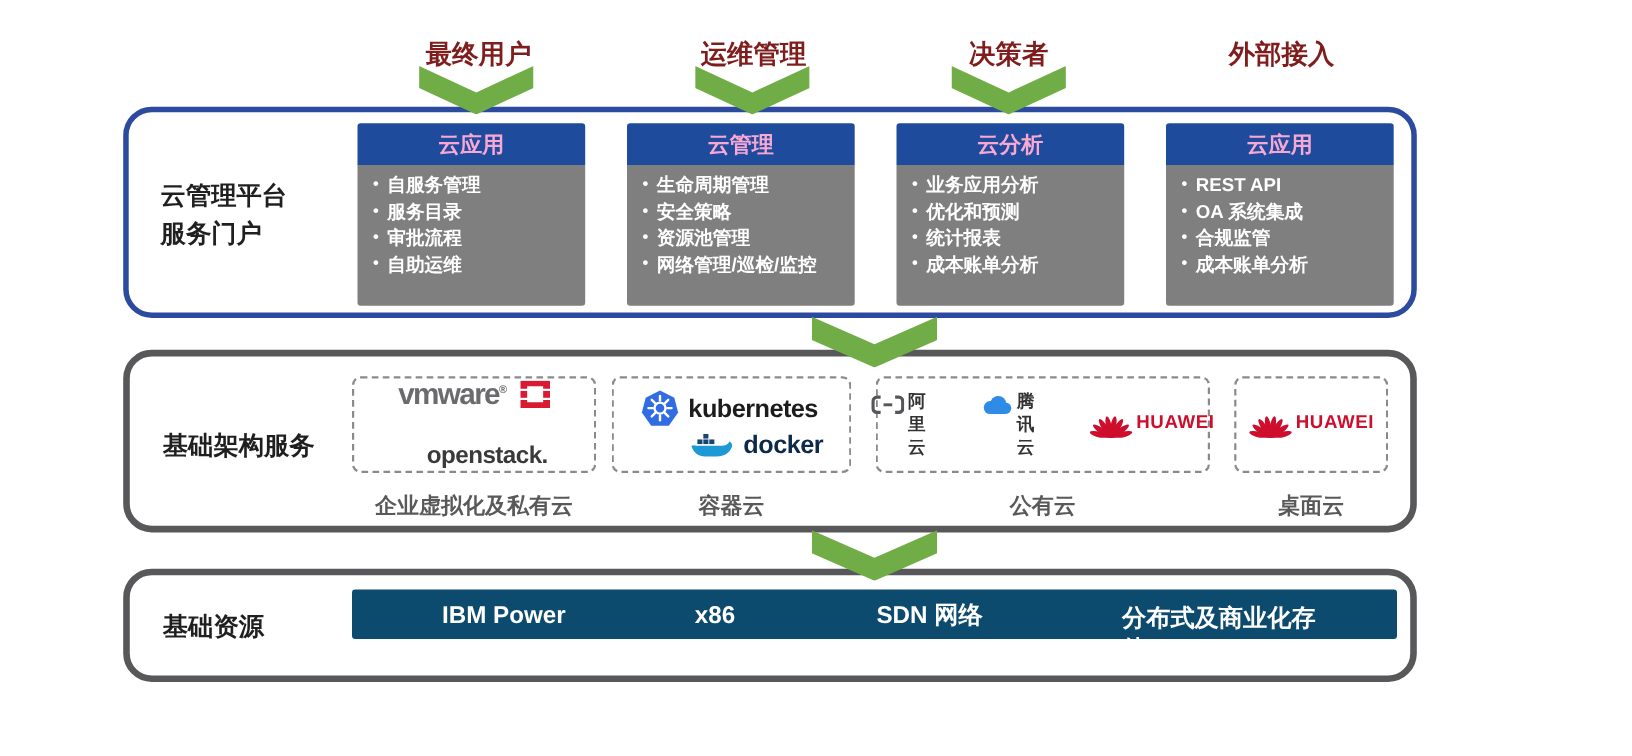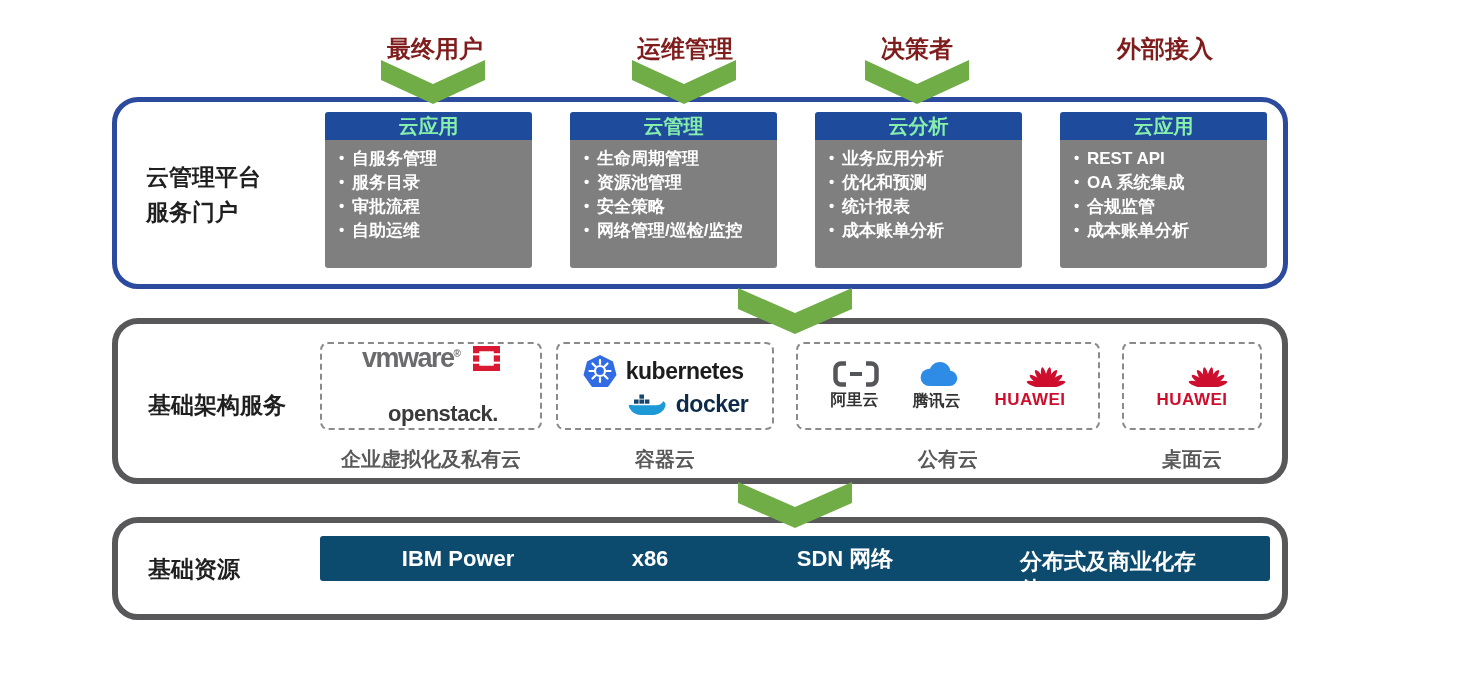--- a/index.html
+++ b/index.html
@@ -28,7 +28,7 @@
   }
   .card { position:absolute; top:112px; width:207px; z-index:2; }
   .card-header {
-    height:28px; background:#1F4B9C; color:#86efac; font-weight:bold; font-size:20px;
+    height:38px; background:#1F4B9C; color:#f9a8d4; font-weight:bold; font-size:20px;
     display:flex; align-items:center; justify-content:center;
     border-radius:3px 3px 0 0;
   }

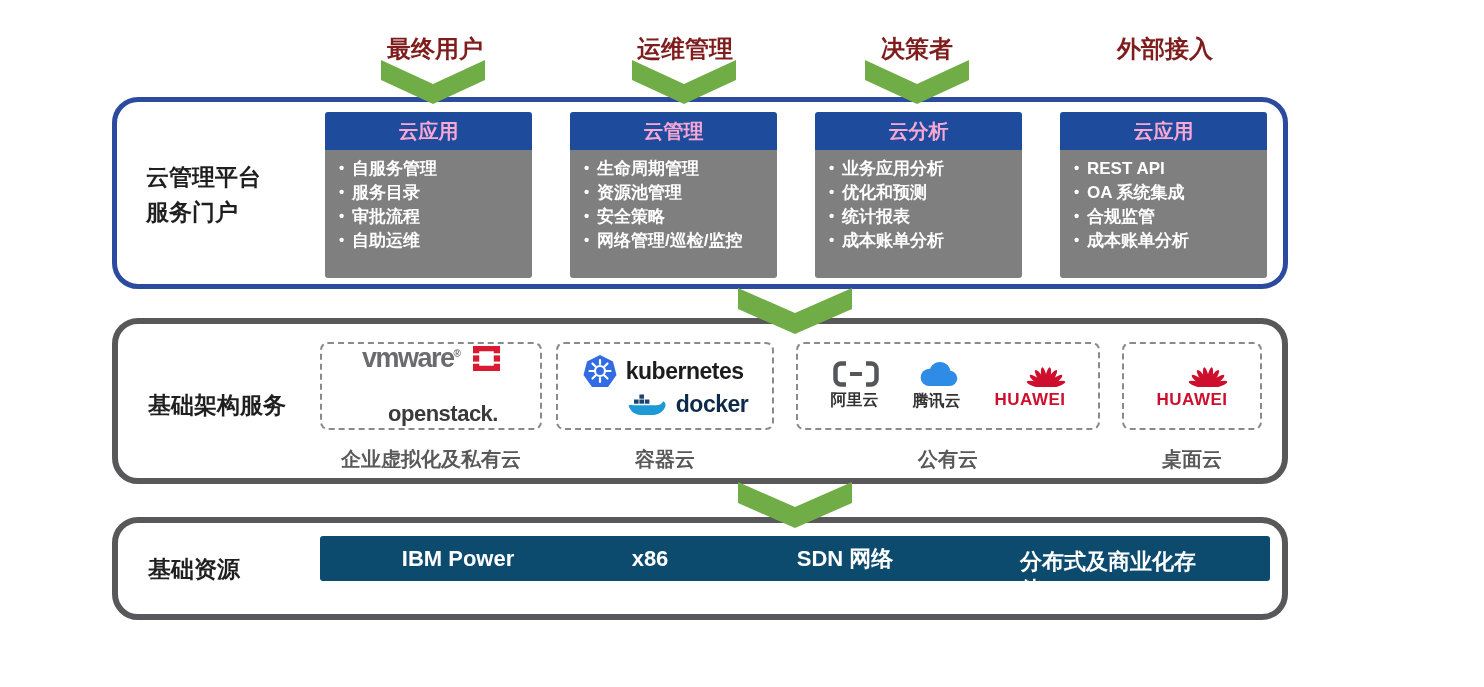--- a/index.html
+++ b/index.html
@@ -124,8 +124,8 @@
     <div class="card-header">云管理</div>
     <ul class="card-body">
       <li>生命周期管理</li>
+      <li>安全策略</li>
       <li>资源池管理</li>
-      <li>安全策略</li>
       <li style="max-width:165px;">网络管理/巡检/监控</li>
     </ul>
   </div>

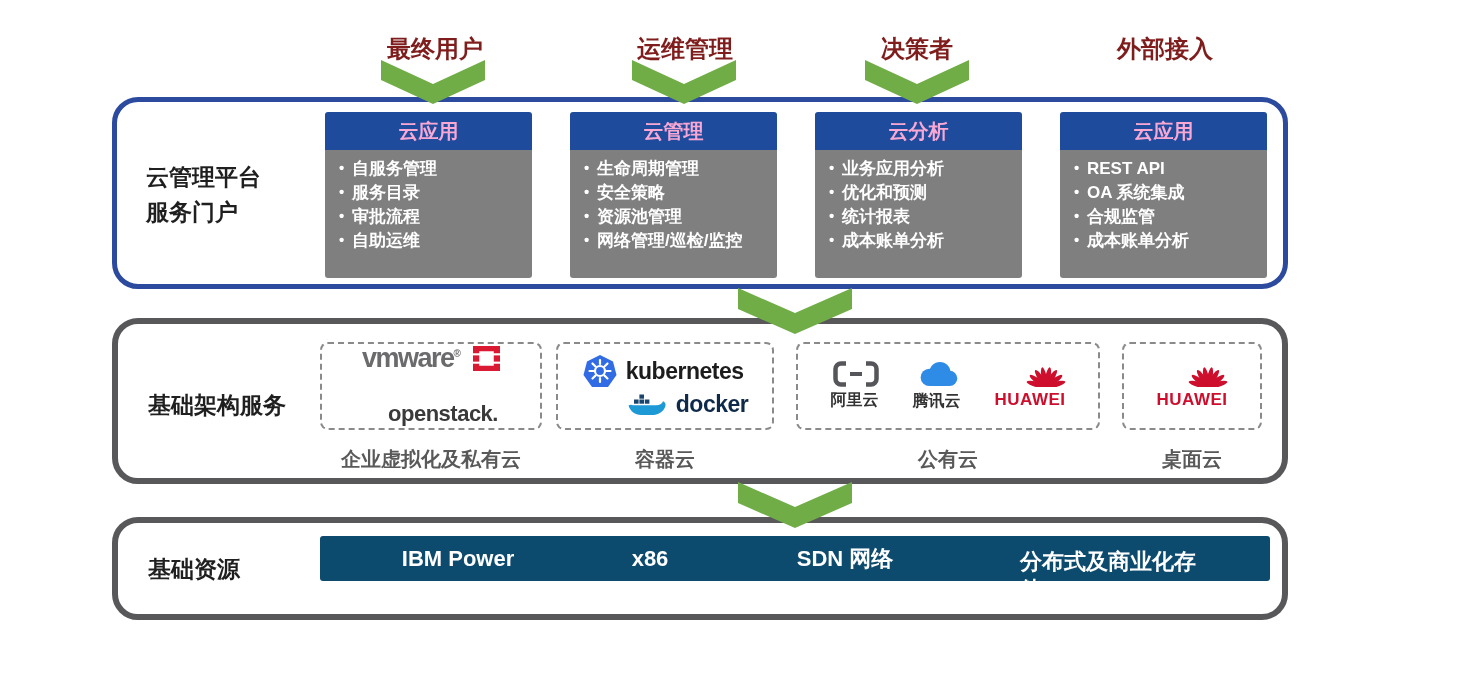--- a/index.html
+++ b/index.html
@@ -67,7 +67,7 @@
   .k8s-text { font-size:23px; font-weight:bold; color:#1c1c1c; letter-spacing:-0.5px; }
   .docker-text { font-size:23px; font-weight:bold; color:#0d2a4a; letter-spacing:-0.5px; }
   .logo-col {
-    display:flex; flex-direction:column; align-items:flex-end; gap:3px;
+    display:flex; flex-direction:row; align-items:flex-start; gap:3px;
     font-size:16px; font-weight:600; color:#333;
   }
   .huawei-text { color:#CE0E2D; font-weight:bold; font-size:17px; letter-spacing:0.5px; }

